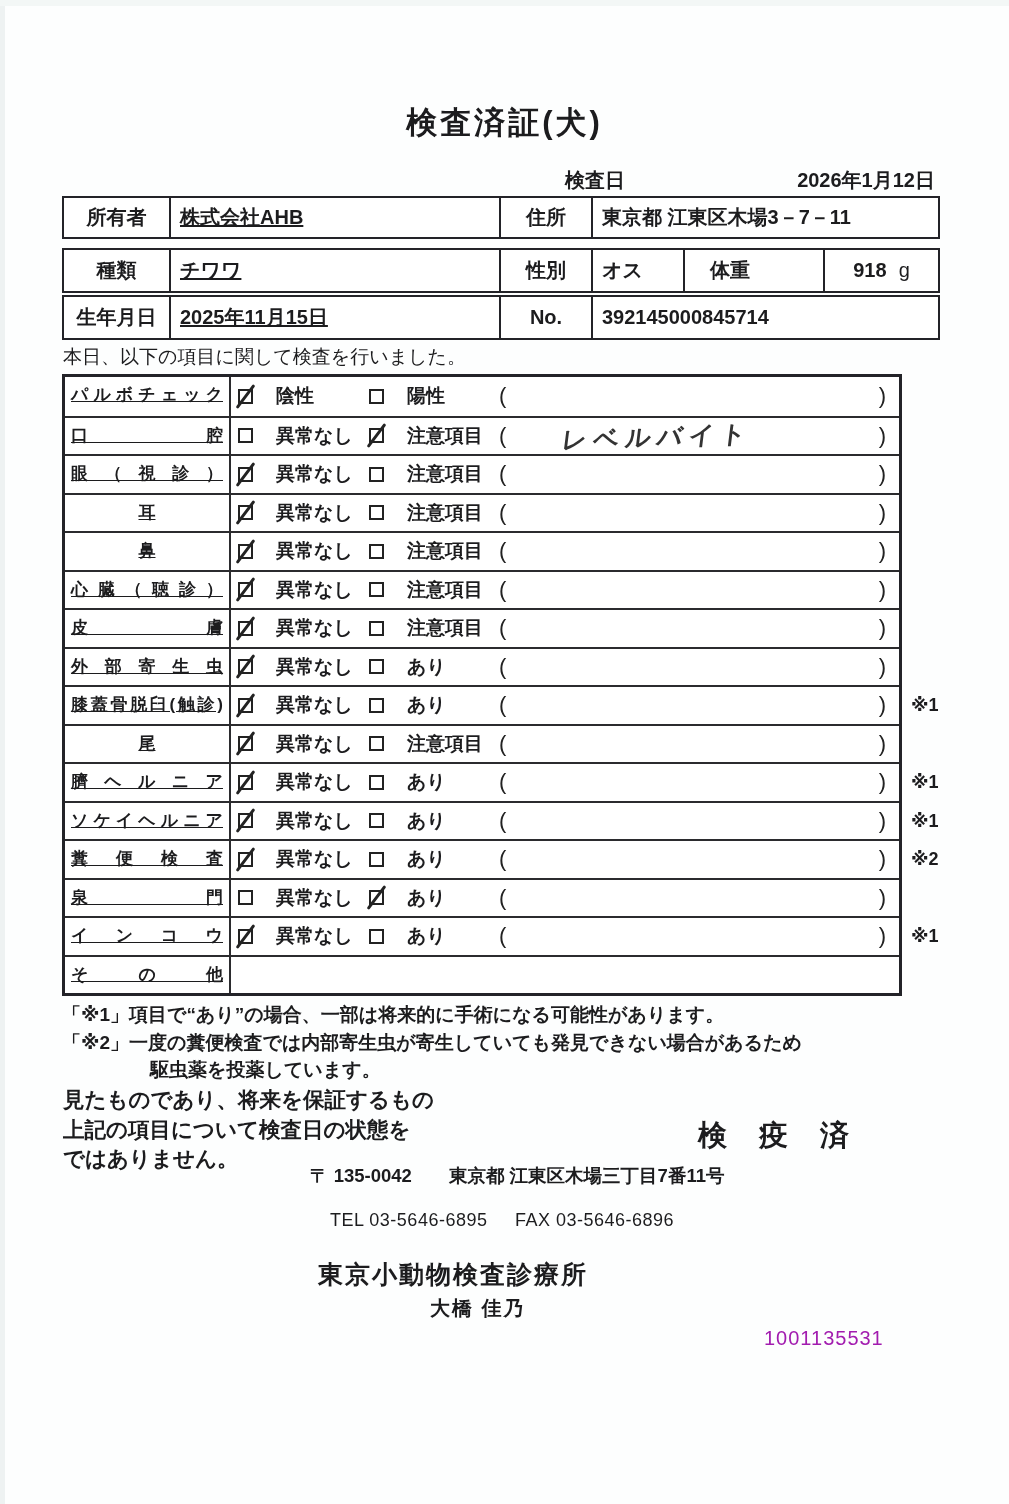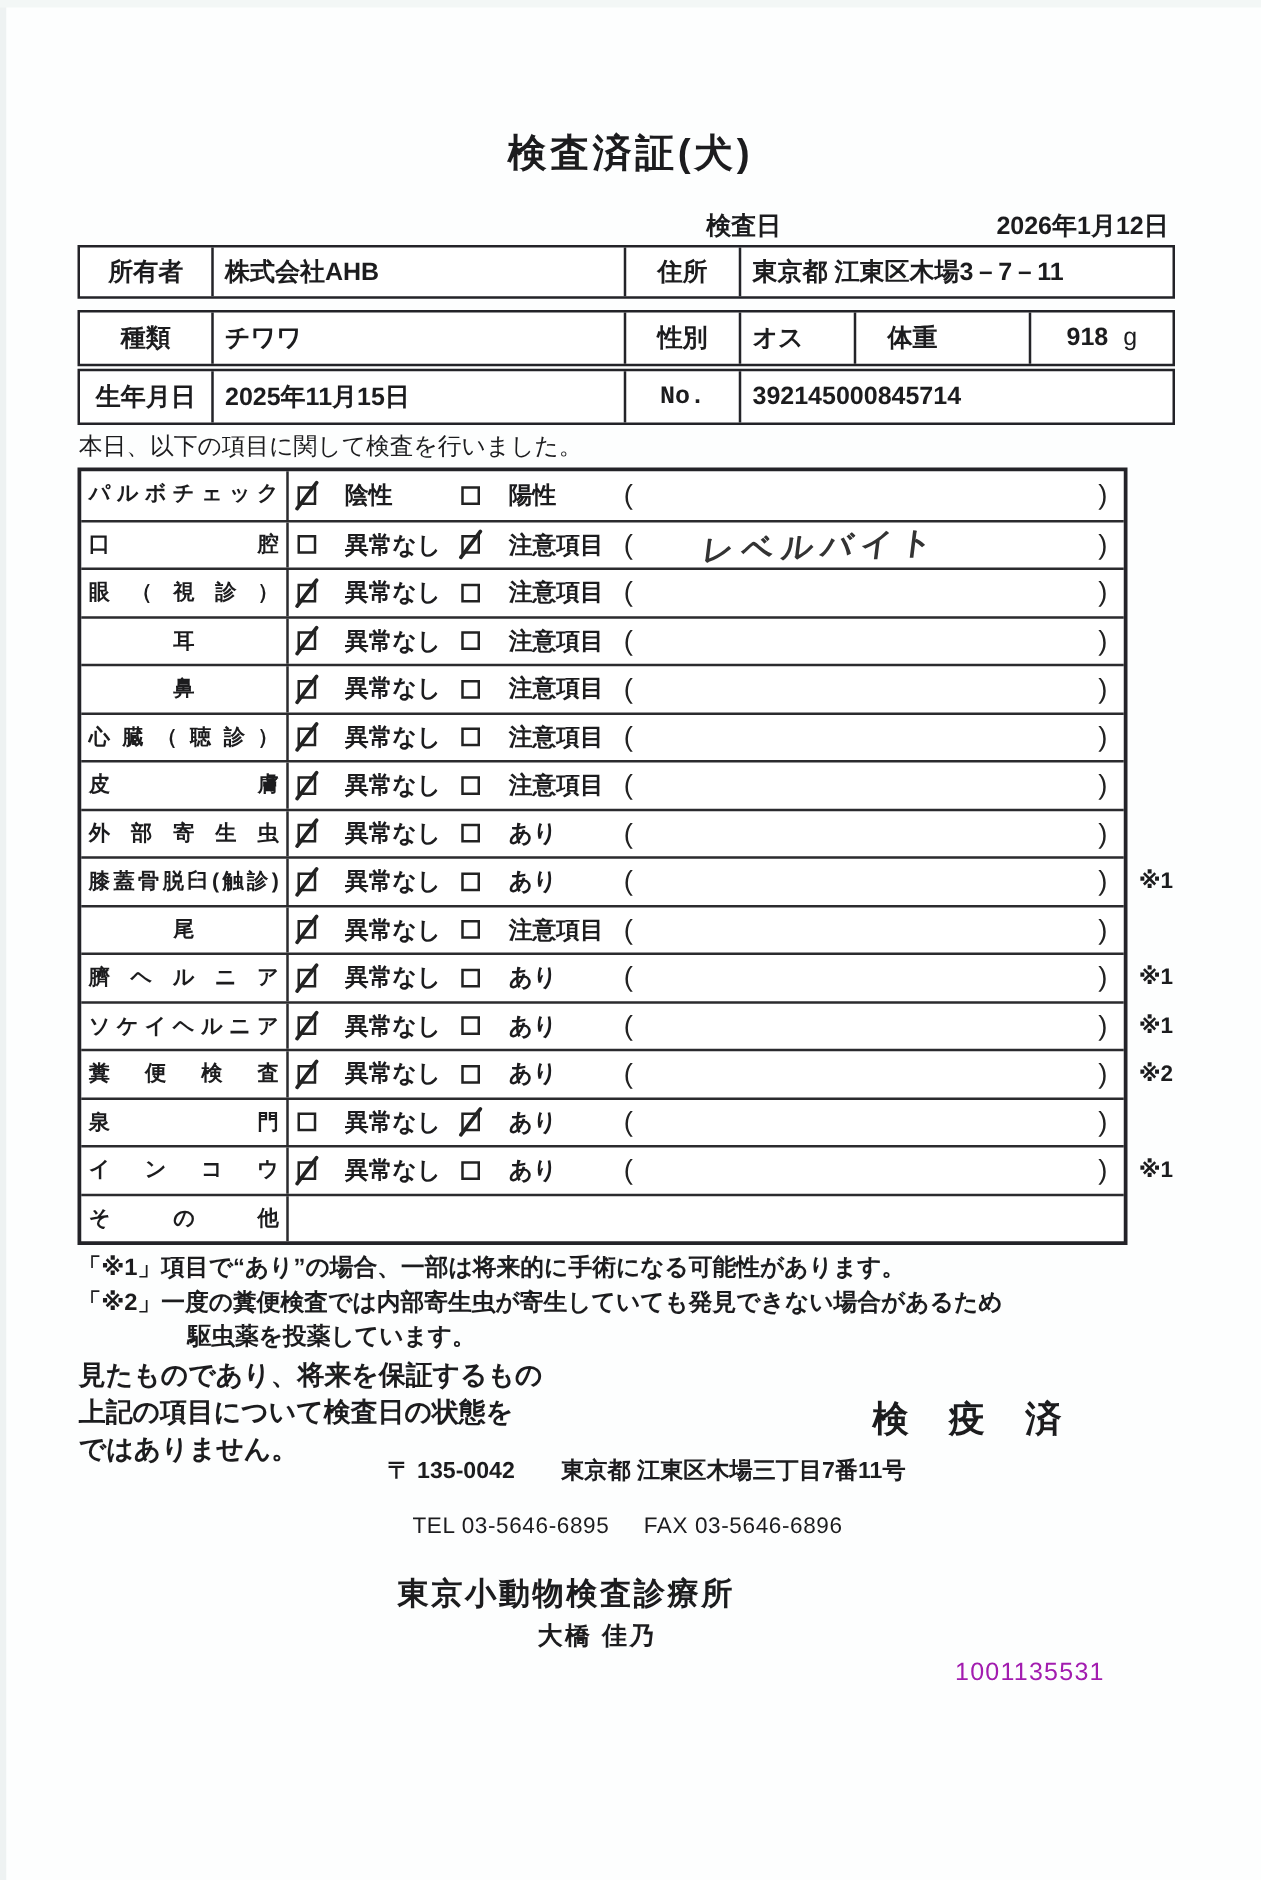--- a/index.html
+++ b/index.html
@@ -25,7 +25,7 @@
     border-left:2px solid #232328; padding:0 9px; overflow:hidden; white-space:nowrap;
   }
   .info-table .cell:first-child { border-left:none; }
-  .info-table .lab { justify-content:center; padding:0 4px;font-family:Liberation Mono, monospace; }
+  .info-table .lab { justify-content:center; padding:0 4px; }
   .t-owner { top:196px; height:43px; }
   .t-breed { top:248px; height:45px; }
   .t-birth { top:295px; height:45px; }

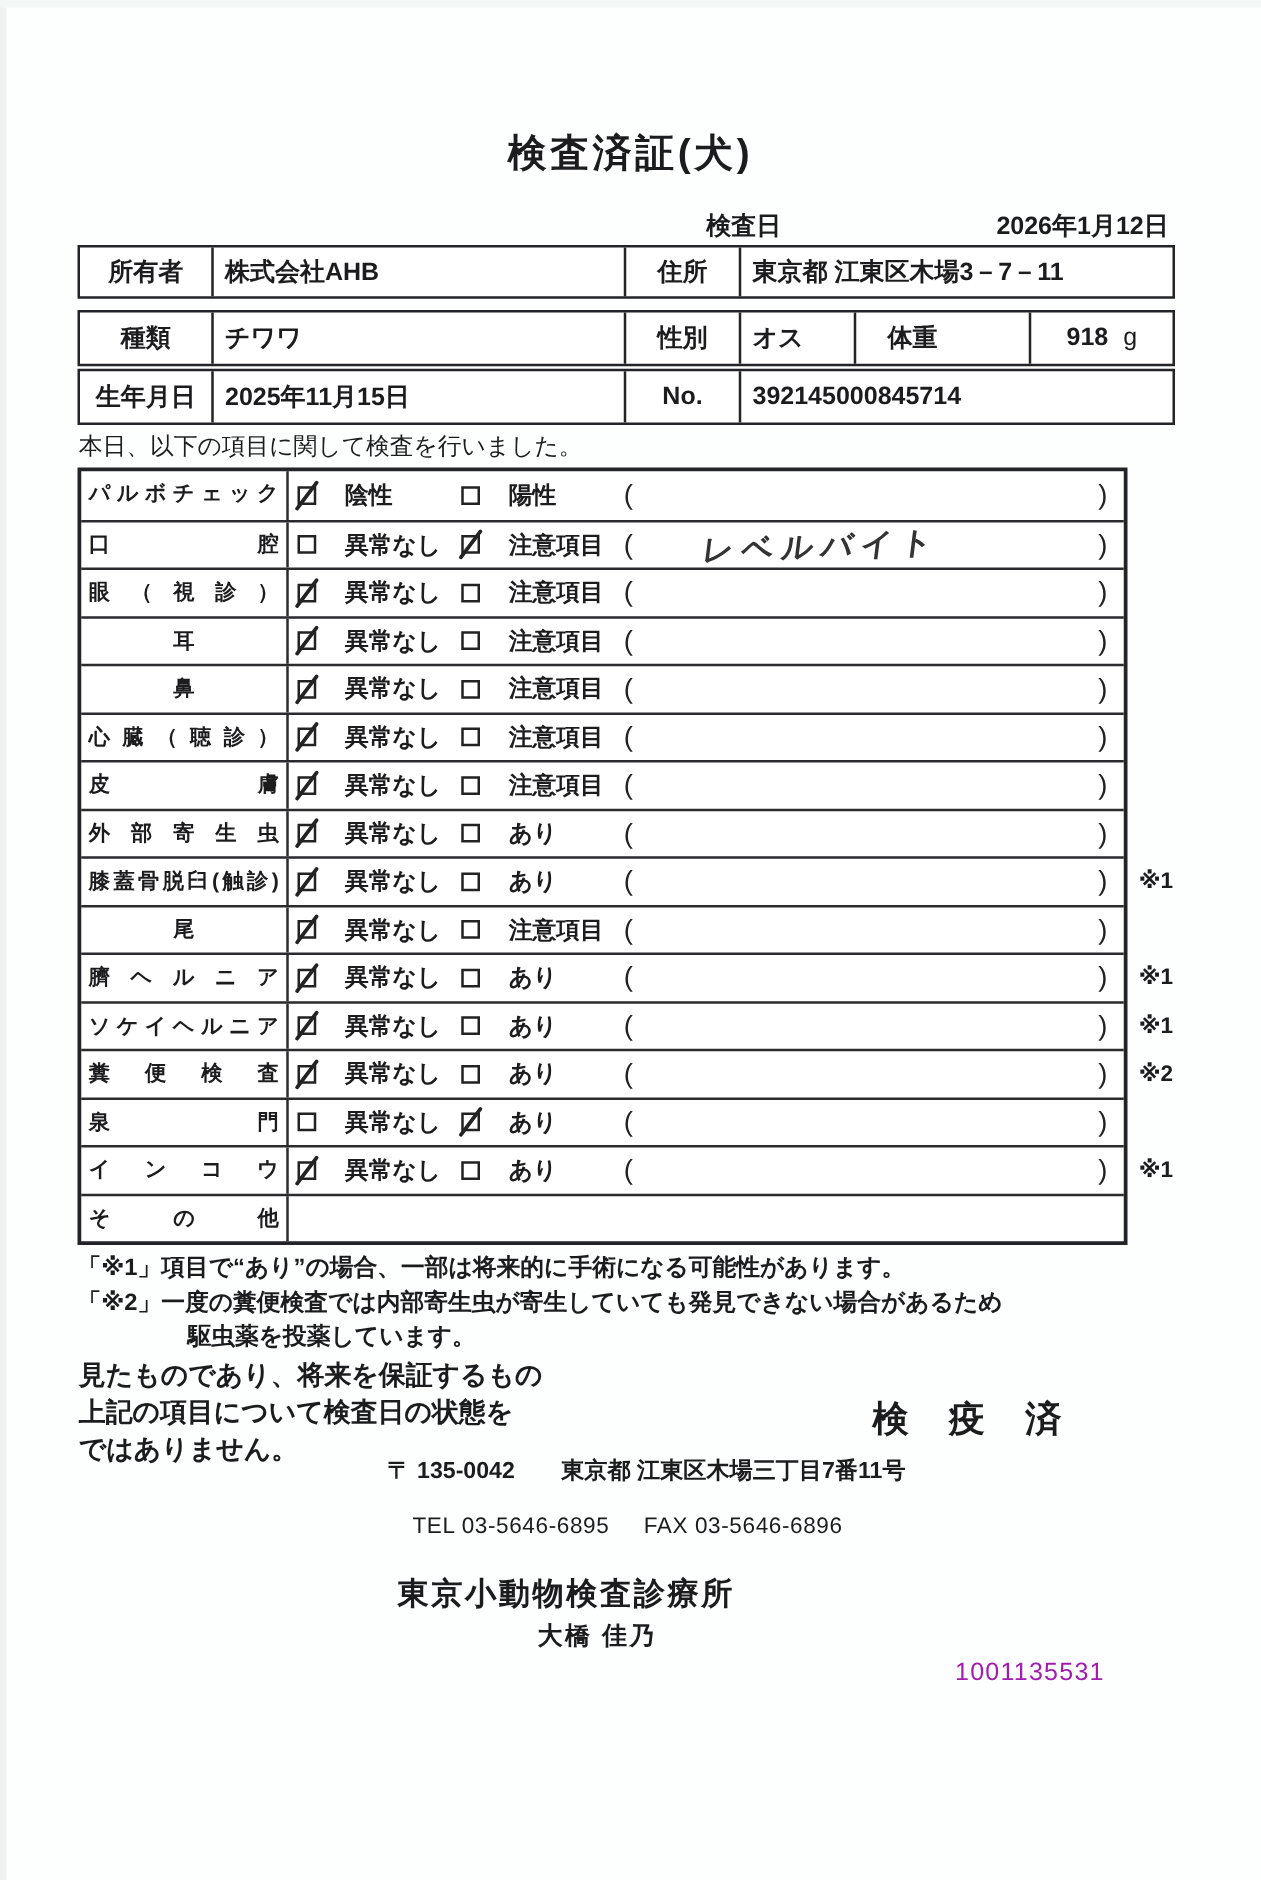--- a/index.html
+++ b/index.html
@@ -30,7 +30,7 @@
   .t-breed { top:248px; height:45px; }
   .t-birth { top:295px; height:45px; }
   .w-lab { width:105px; flex:none; }
-  .w-val { width:330px; flex:none; }
+  .w-val { width:330px; flex:none;text-decoration:underline; }
   .w-lab2 { width:92px; flex:none; }
   .w-sm { width:92px; flex:none; }
   .w-rest { flex:1; }

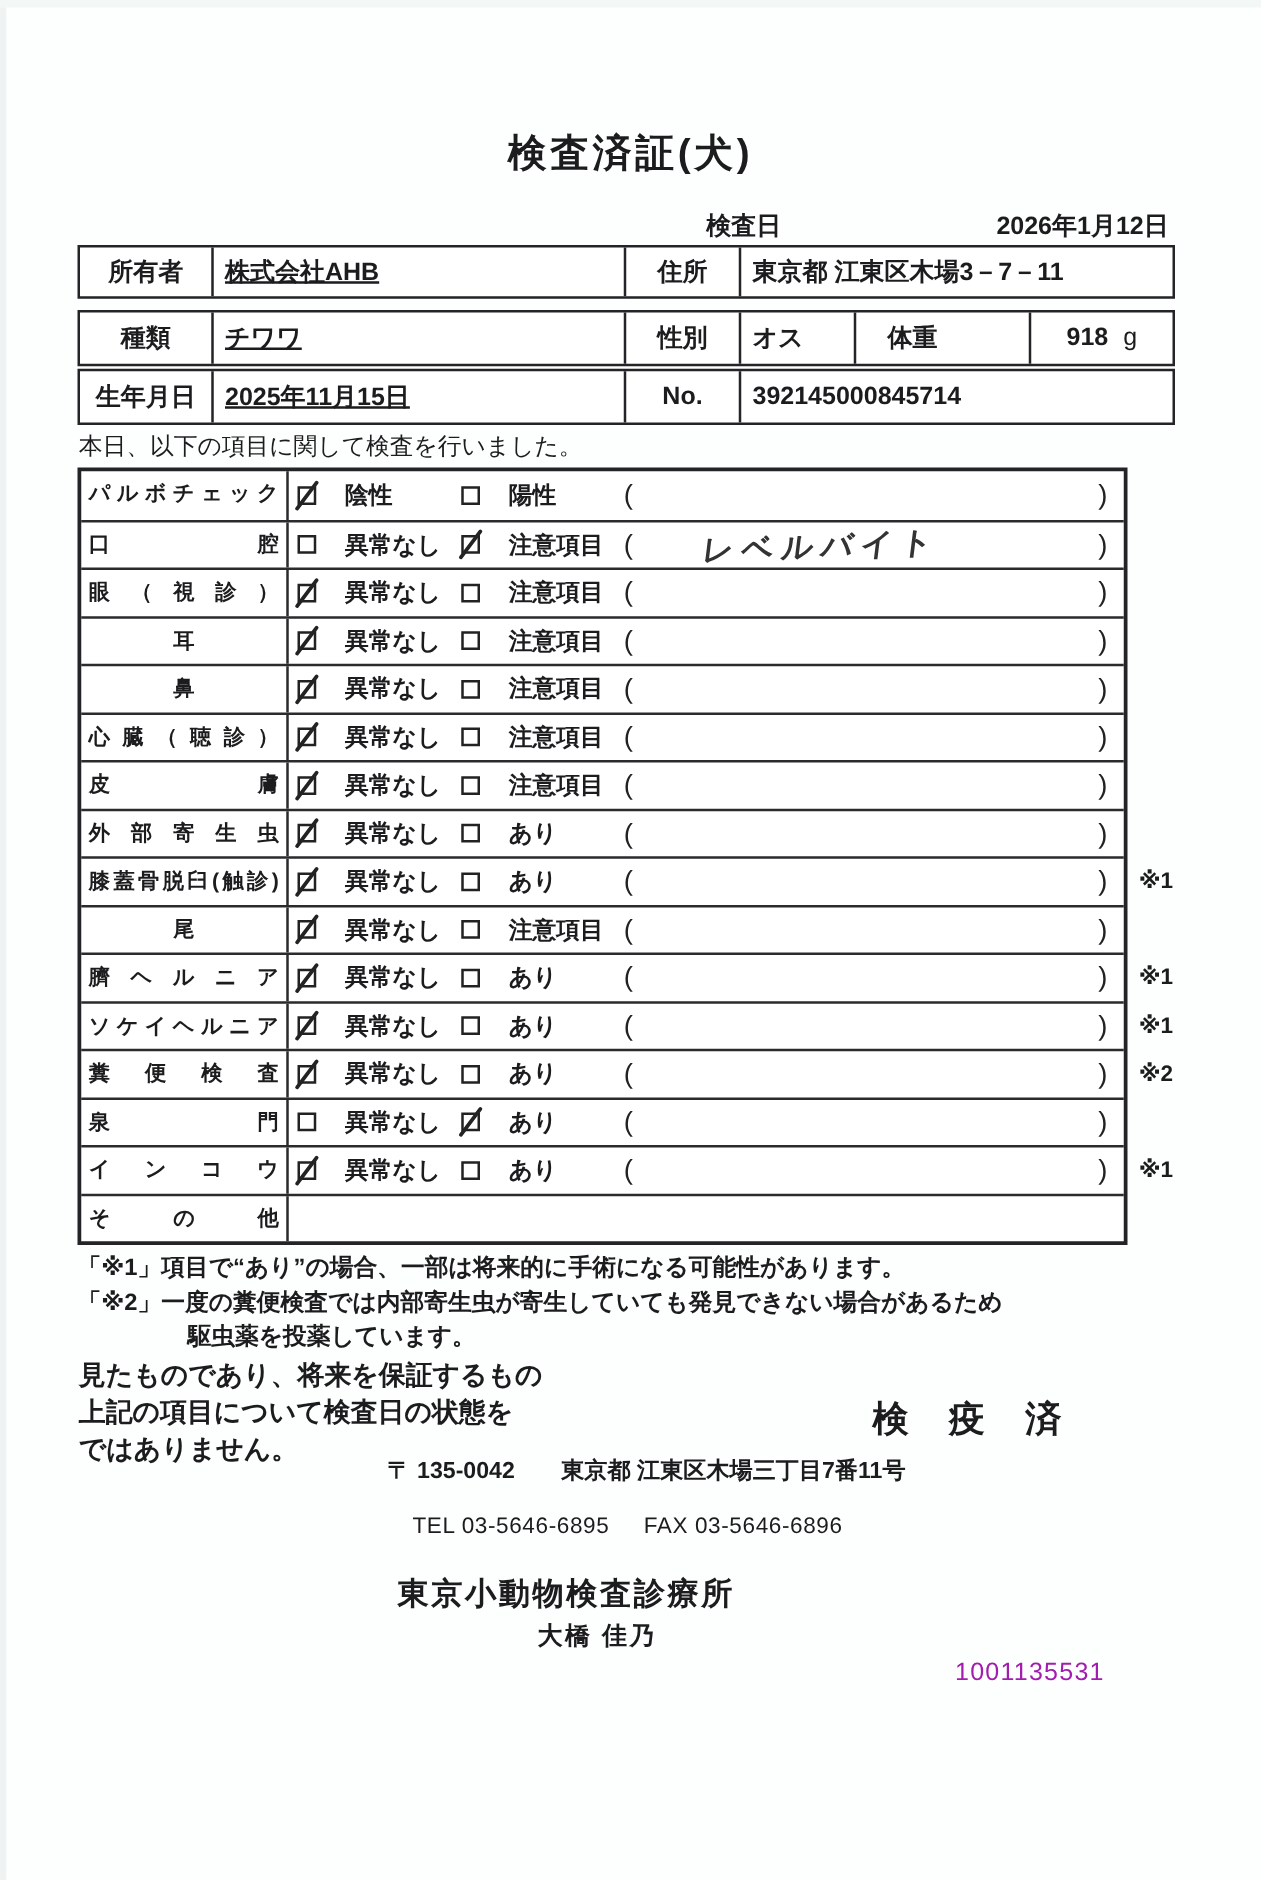--- a/index.html
+++ b/index.html
@@ -45,7 +45,7 @@
   .cl-item {
     width:166px; flex:none; border-right:2px solid #2b2b2e;
     padding:0 6px; font-size:17px; font-weight:600; line-height:35px;
-    text-align:justify; text-align-last:justify; overflow:hidden; white-space:nowrap;
+    text-align:justify; text-align-last:justify; overflow:hidden; white-space:nowrap;text-decoration:underline;
   }
   .cl-item.single { text-align:center; text-align-last:center; }
   .cl-body { flex:1; display:flex; align-items:center; padding-left:7px; }

